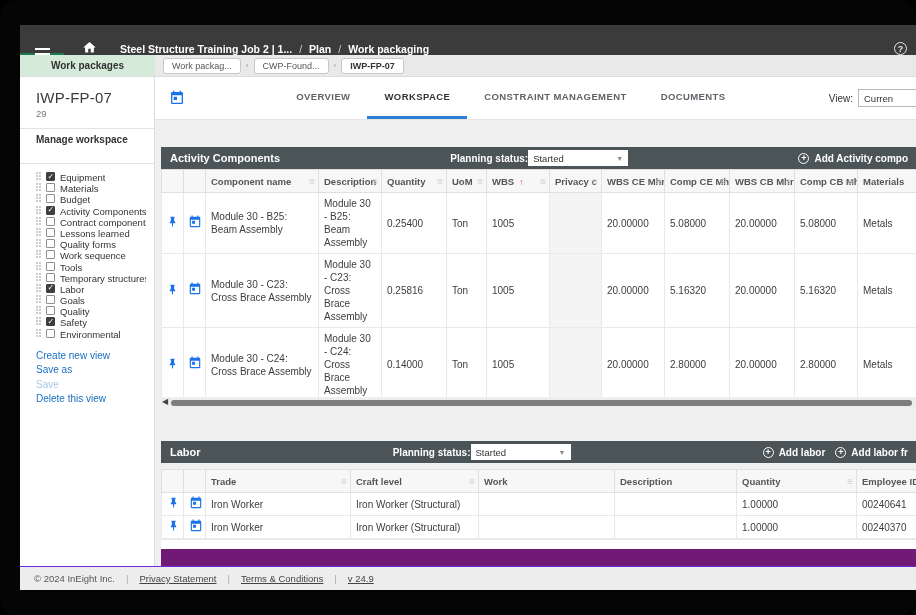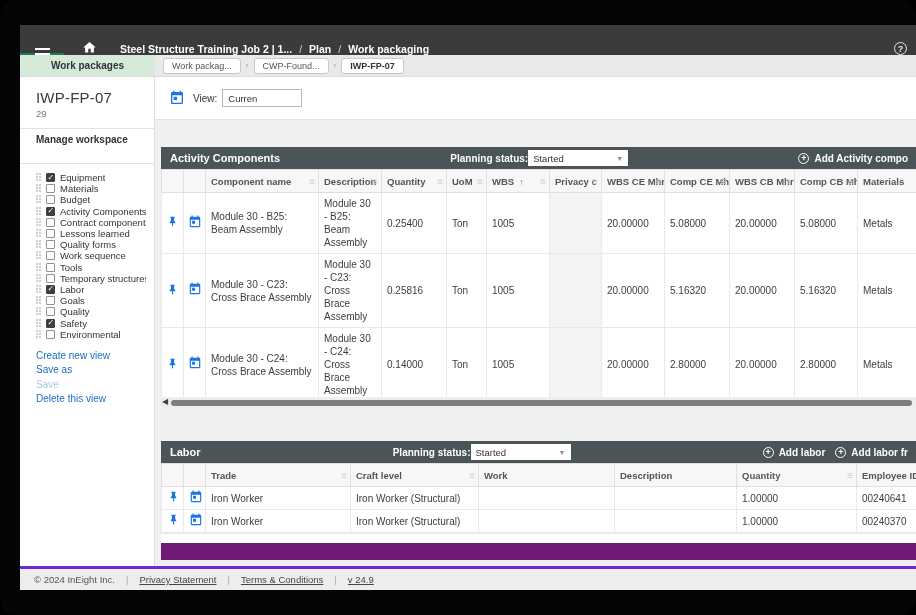--- a/index.html
+++ b/index.html
@@ -226,6 +226,12 @@
                 <path d="M19 3h-1V1h-2v2H8V1H6v2H5c-1.1 0-2 .9-2 2v14c0 1.1.9 2 2 2h14c1.1 0 2-.9 2-2V5c0-1.1-.9-2-2-2zm0 16H5V8h14v11zM7 10h5v5H7z"></path>
               </svg>
           </button>
+          <div class="tabs">
+            <div class="tab">OVERVIEW</div>
+            <div class="tab active">WORKSPACE</div>
+            <div class="tab">CONSTRAINT MANAGEMENT</div>
+            <div class="tab">DOCUMENTS</div>
+          </div>
           <div class="view-ctl">
             <span>View:</span>
             <div class="view-select">

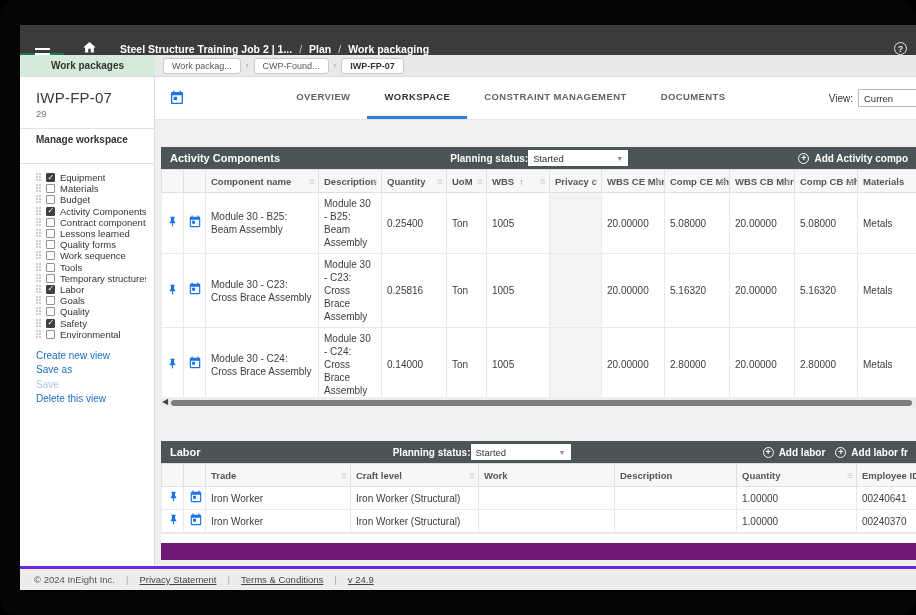--- a/index.html
+++ b/index.html
@@ -31,7 +31,7 @@
   .wp-title { font-size:15px; color:#3c3c3c; letter-spacing:.2px; }
   .wp-sub { font-size:9.5px; color:#777; margin:2px 0 9px; }
   .manage { font-size:10px; font-weight:bold; color:#333; border-top:1px solid #e2e2e2; border-bottom:1px solid #e2e2e2; padding:5px 0 18px 16px; margin:0 -8px 8px -16px; }
-  .check-item { display:flex; align-items:center; gap:5px; height:11.2px; font-size:9.5px; color:#333; cursor:pointer; }
+  .check-item { display:flex; gap:5px; height:11.2px; font-size:9.5px; color:#333; cursor:pointer; }
   .drag { width:5px; height:9px; flex:none; position:relative; }
   .drag::before { content:""; position:absolute; left:0; top:0; width:2px; height:2px; border-radius:50%; background:#bdbdbd;
     box-shadow:0 3px 0 #bdbdbd, 0 6px 0 #bdbdbd, 3px 0 0 #bdbdbd, 3px 3px 0 #bdbdbd, 3px 6px 0 #bdbdbd; }

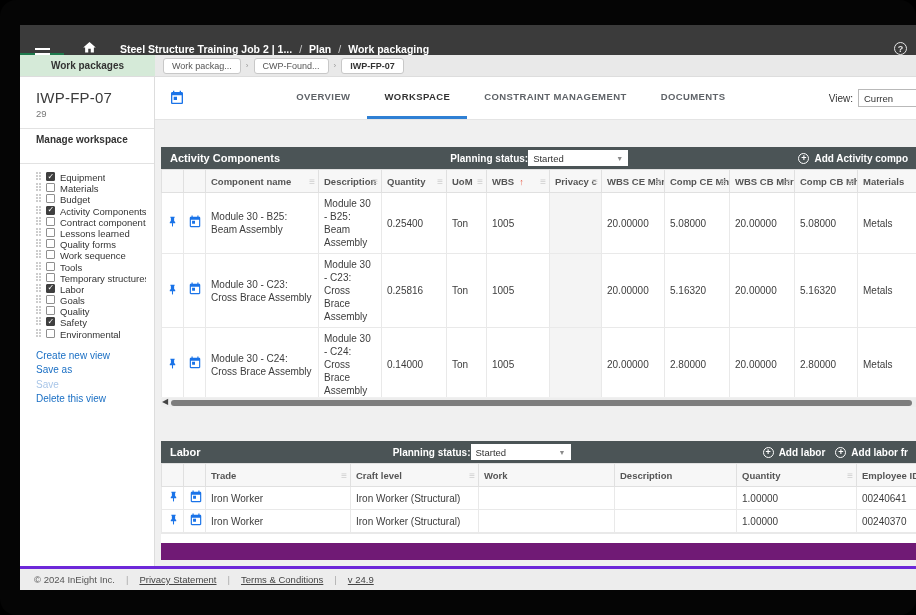--- a/index.html
+++ b/index.html
@@ -69,7 +69,7 @@
 
   .grid-wrap { background:#701a75; width:756px; overflow:hidden; }
   .grid-wrap.activity-wrap { height:228px; }
-  .grid-wrap.labor-wrap { height:97px; }
+  .grid-wrap.labor-wrap { height:97px;margin-top:6px; }
   table { border-collapse:collapse; table-layout:fixed; width:756px; background:#fff; }
   th { height:23px; background:#f7f7f7; border:1px solid #e0e0e0; font-size:9.5px; font-weight:bold; color:#555; text-align:left; padding:0 5px; position:relative; overflow:hidden; white-space:nowrap; }
   .th-label { overflow:hidden; white-space:nowrap; }

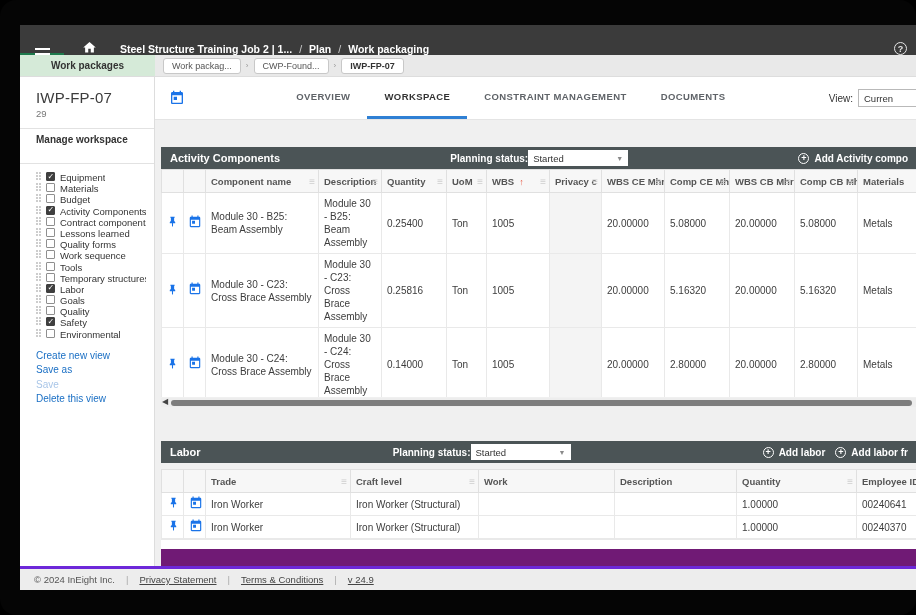--- a/index.html
+++ b/index.html
@@ -86,7 +86,7 @@
   .hscroll .thumb { position:absolute; left:10px; right:5px; top:1.5px; height:6px; background:#7d7d7d; border-radius:3px; }
 
   
-  footer { height:24px; flex:none; background:#ededed; border-top:3px solid #6d28d9; display:flex; align-items:center; gap:11px; padding:0 14px; font-size:9.5px; color:#555; }
+  footer { height:24px; flex:none; background:#ededed; border-top:1px solid #6d28d9; display:flex; align-items:center; gap:11px; padding:0 14px; font-size:9.5px; color:#555; }
   footer a { color:#444; text-decoration:underline; cursor:pointer; white-space:nowrap; }
   .fsep { color:#aaa; }
 </style>

